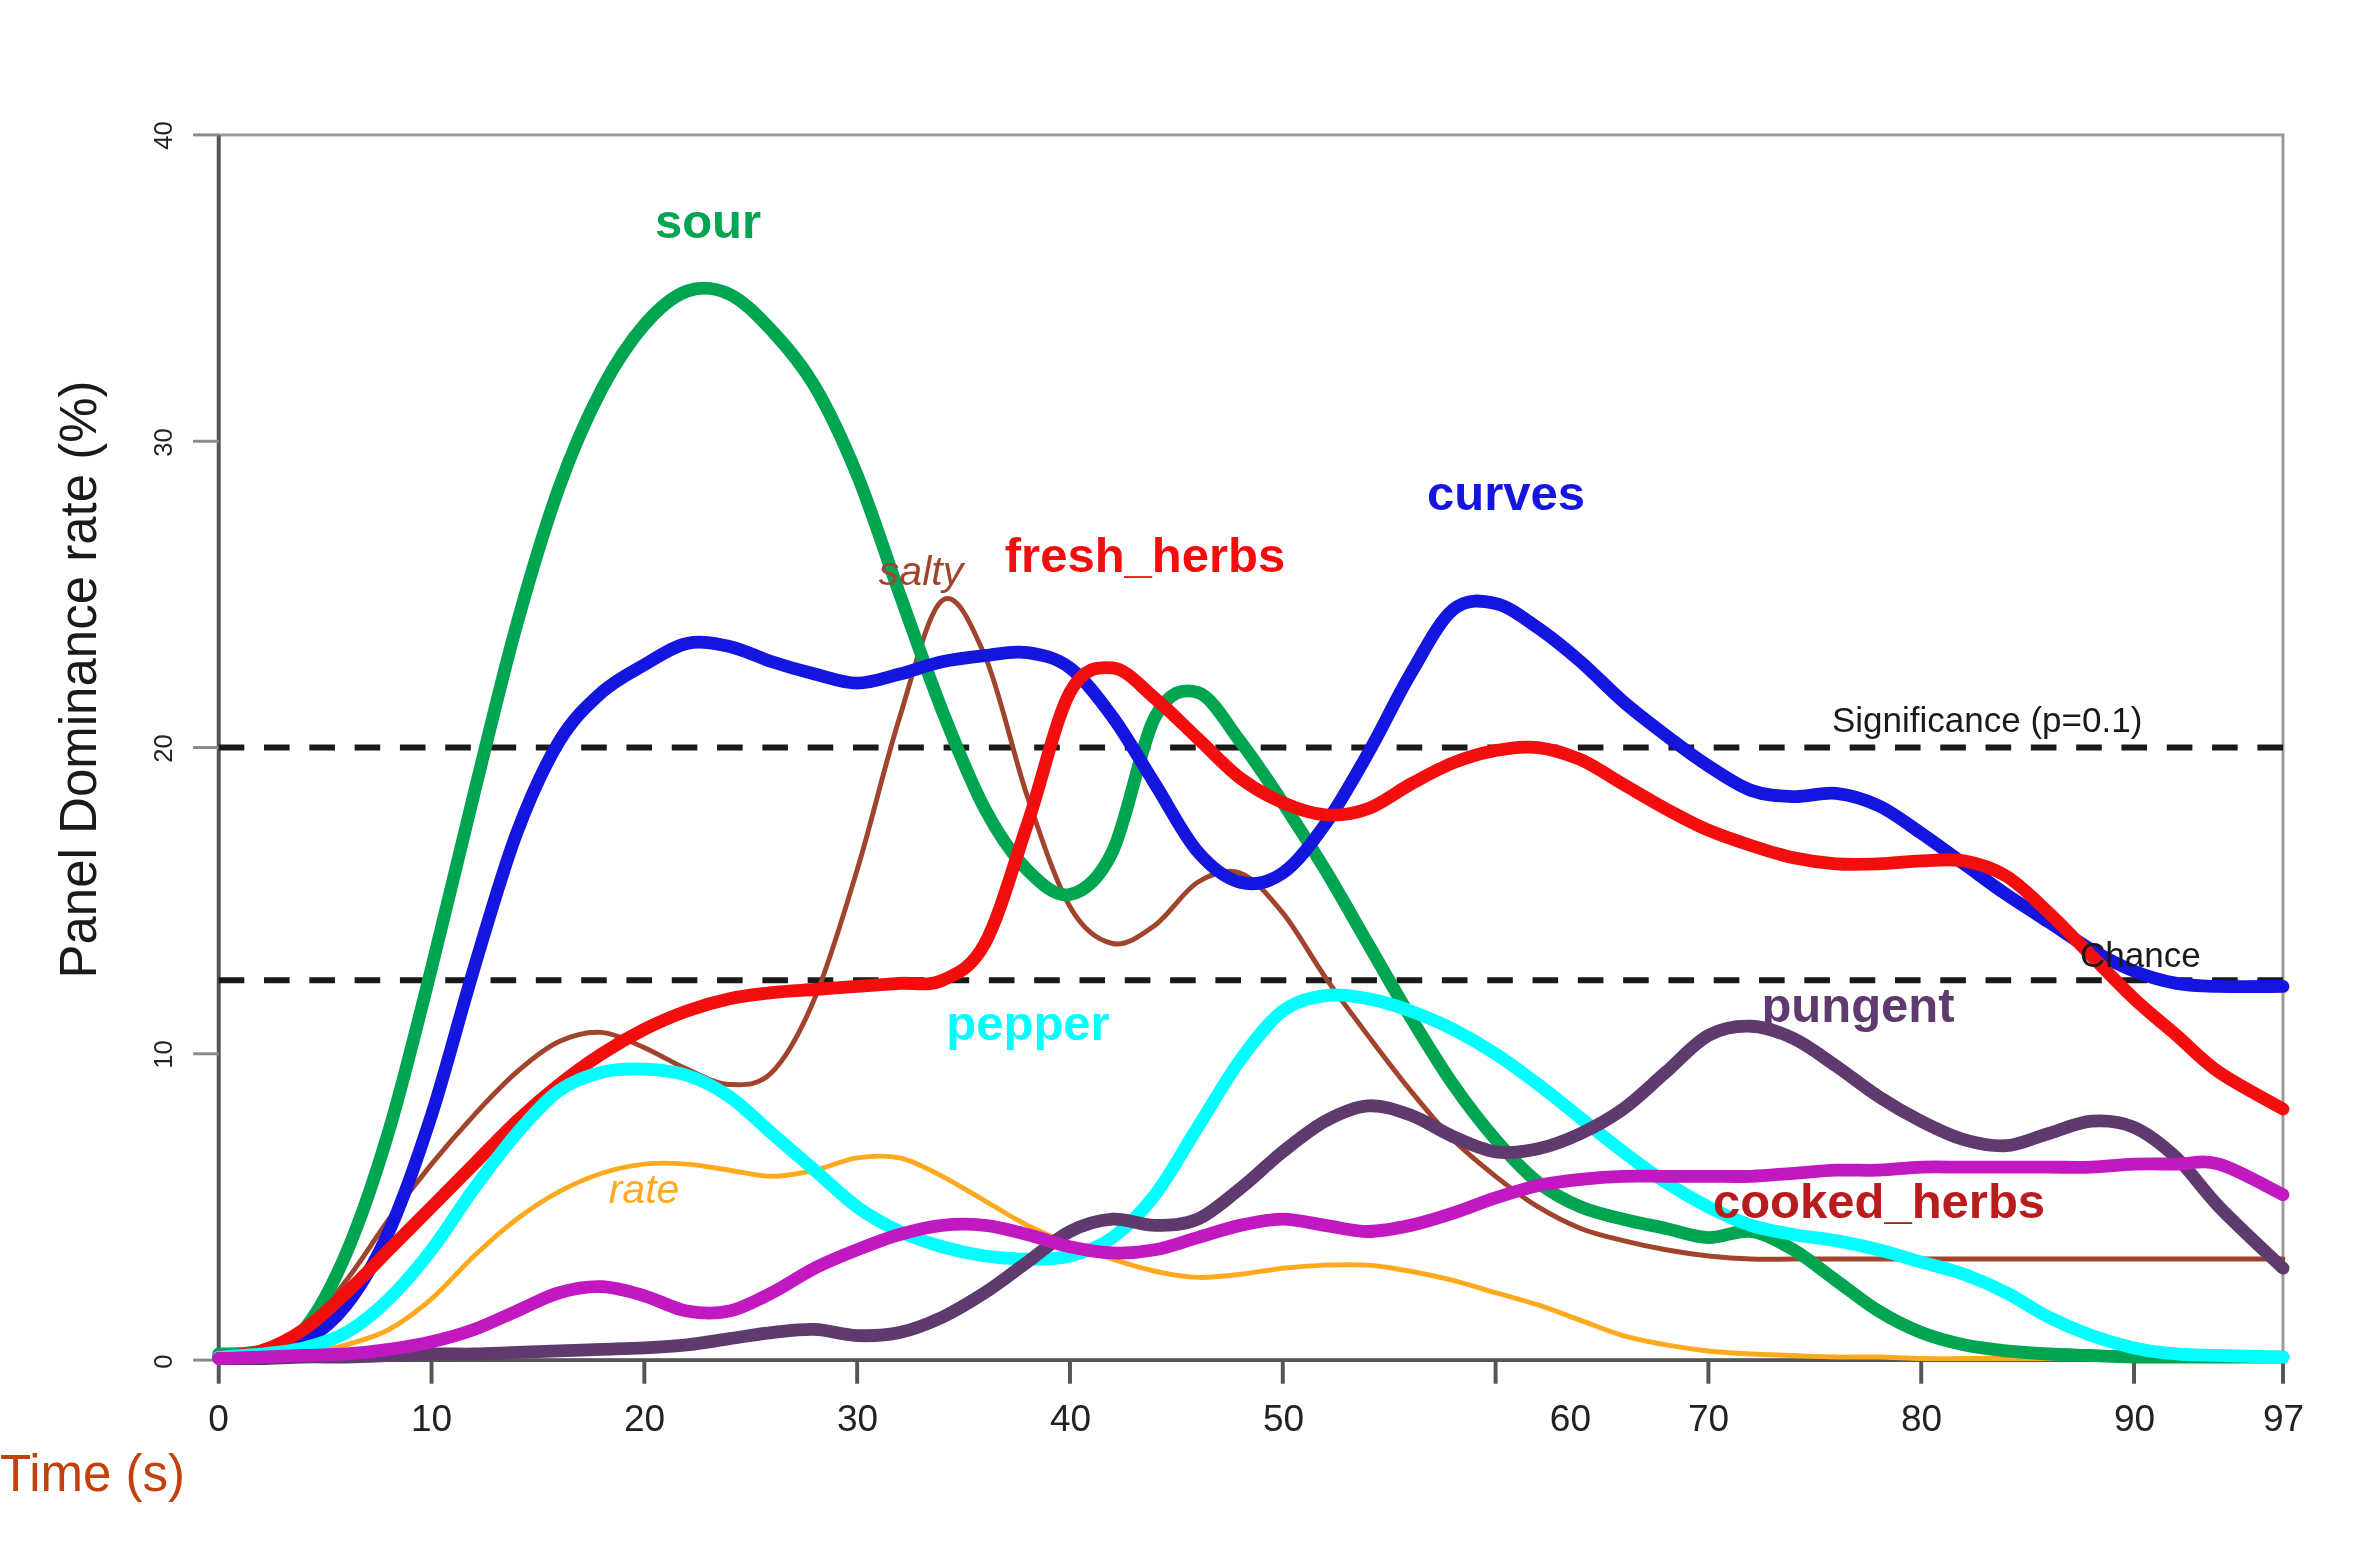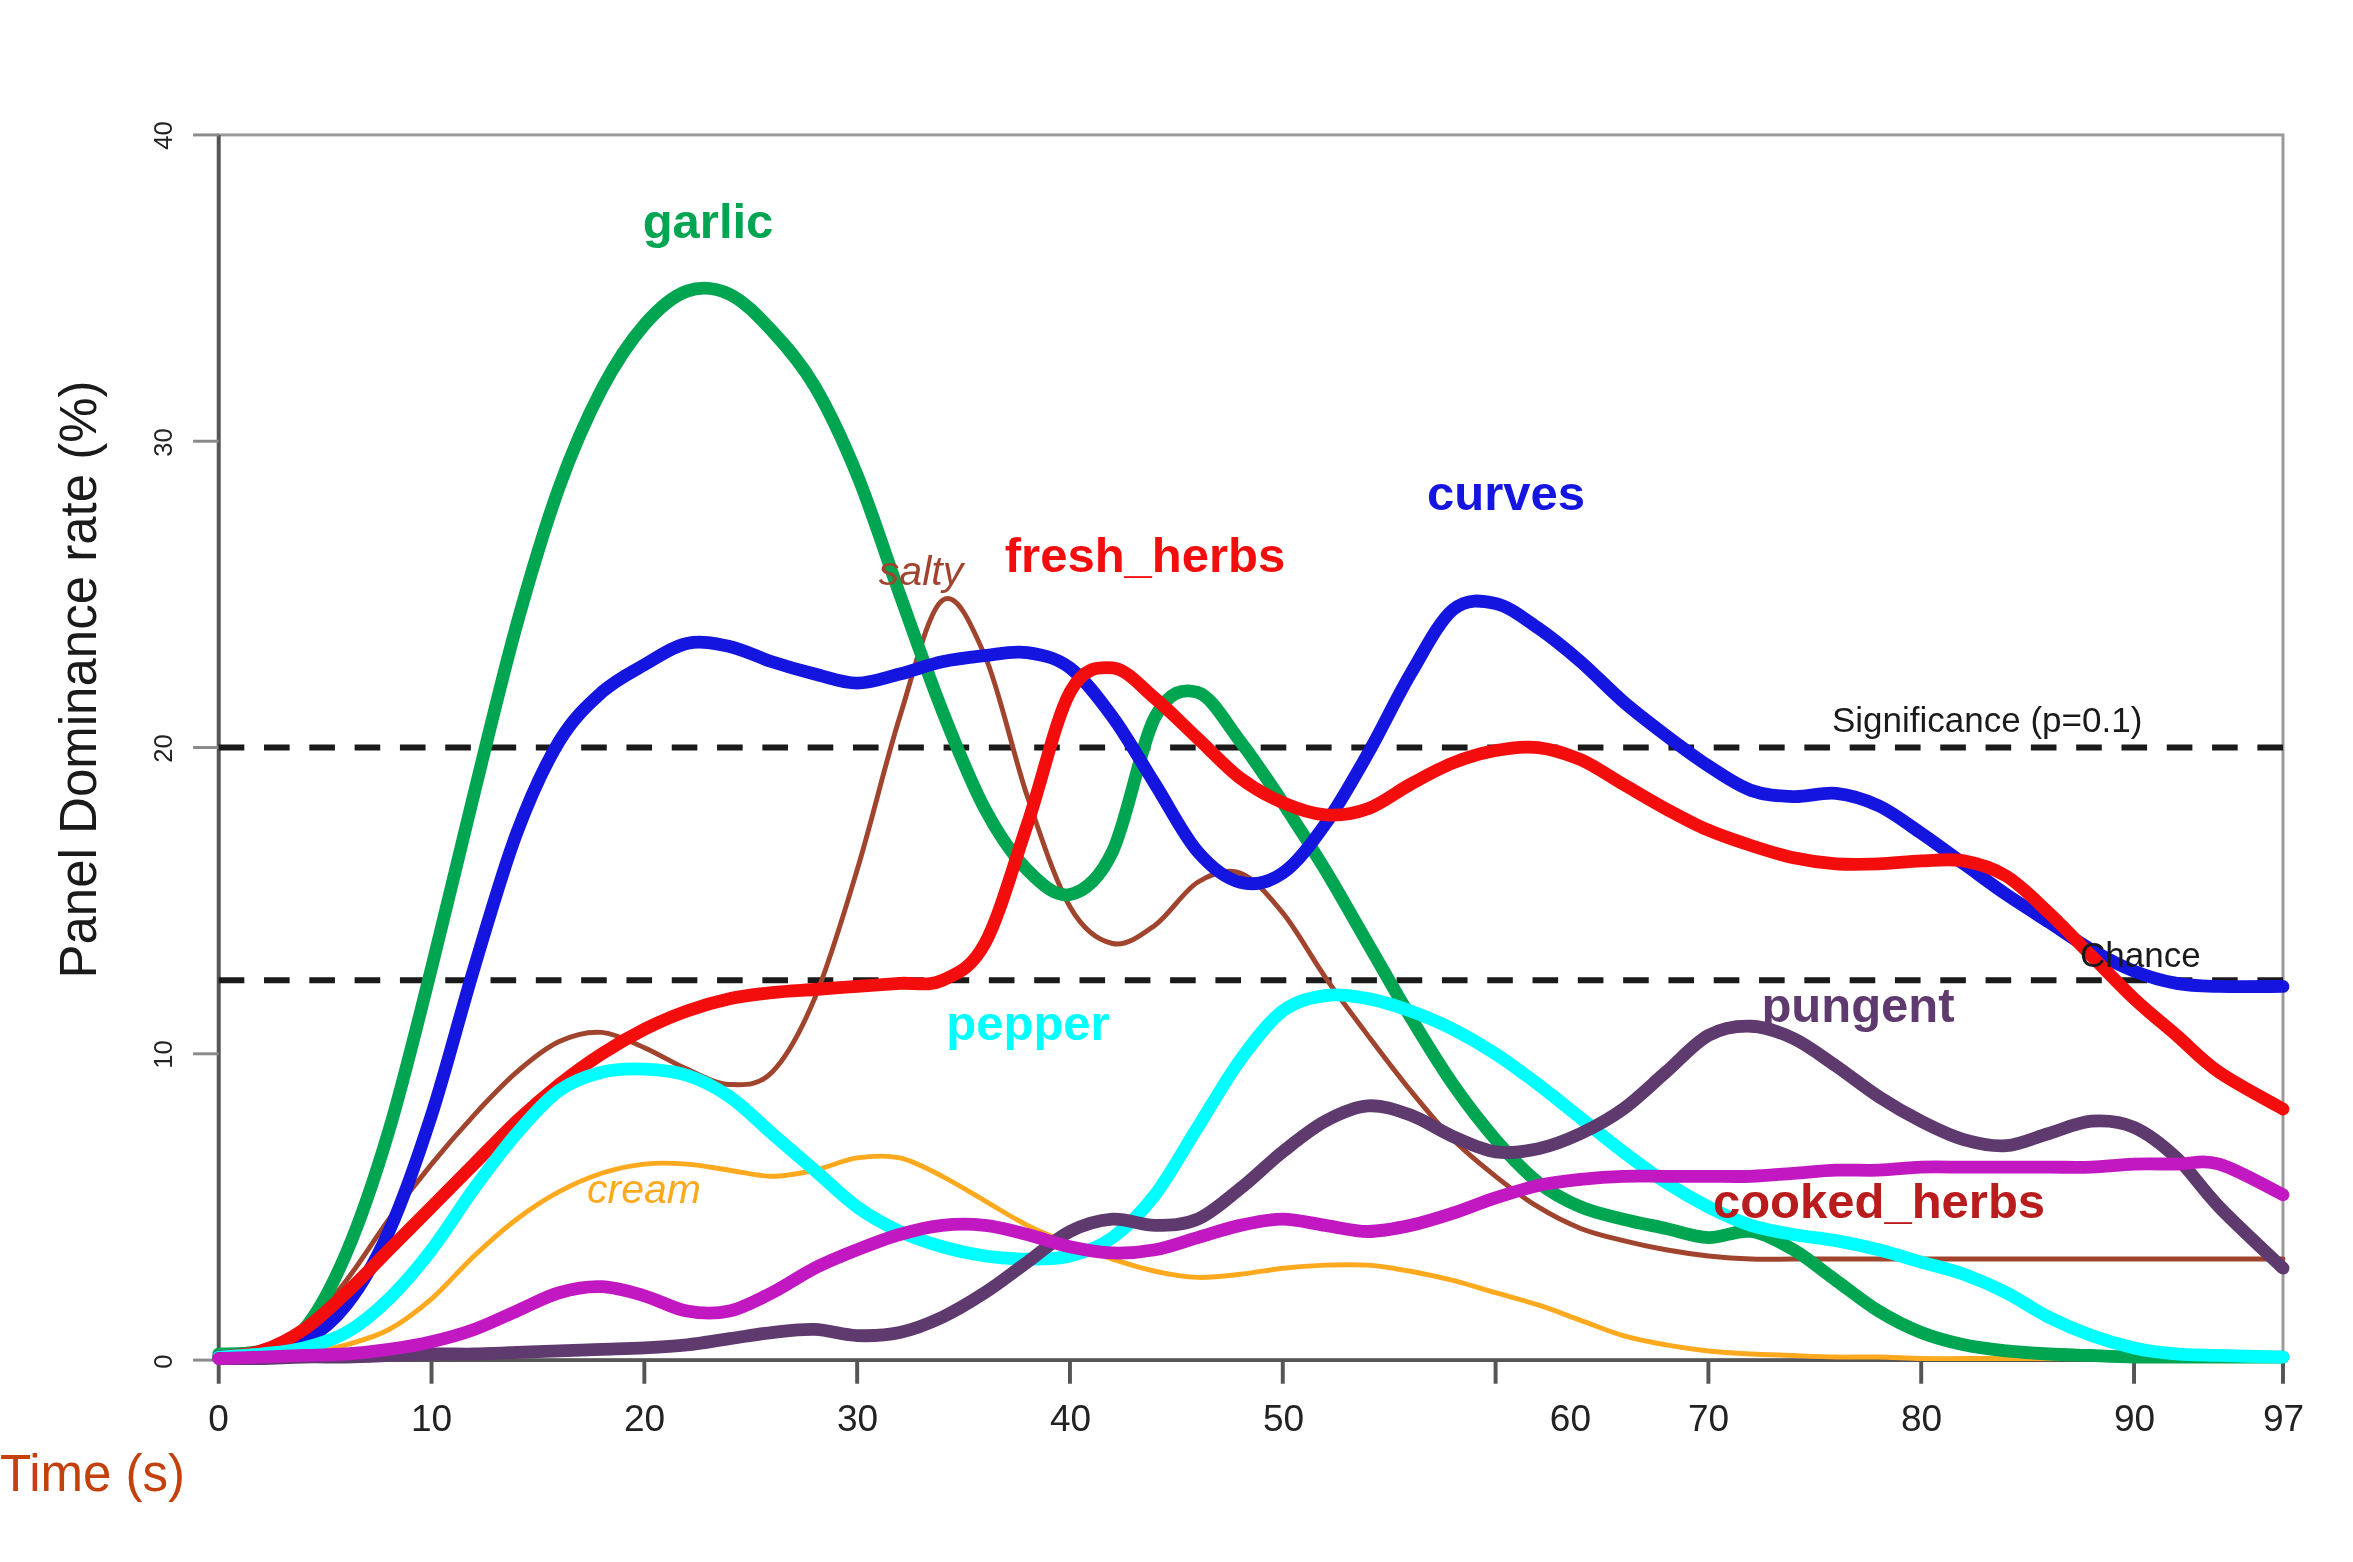--- a/index.html
+++ b/index.html
@@ -107,7 +107,7 @@
       <div class="xtick-label" style="left: 2239px; top: 1398px;">97</div>
     </div>
   <div id="series-labels">
-      <div class="series-label lbl-bold" style="color: rgb(0, 165, 81); font-size: 49px; left: 708px; top: 221px; transform: translate(-50%, -50%);">garlic</div>
+      <div class="series-label lbl-bold" style="color: rgb(0, 165, 81); font-size: 49px; left: 708px; top: 221px; transform: translate(-50%, -50%);">sour</div>
       <div class="series-label lbl-bold" style="color: rgb(21, 21, 224); font-size: 49px; left: 1506px; top: 493px; transform: translate(-50%, -50%);">curves</div>
       <div class="series-label lbl-bold" style="color: rgb(244, 13, 13); font-size: 49px; left: 1145px; top: 555px; transform: translate(-50%, -50%);">fresh_herbs</div>
       <div class="series-label lbl-bold" style="color: rgb(0, 255, 255); font-size: 49px; left: 1028px; top: 1023px; transform: translate(-50%, -50%);">pepper</div>

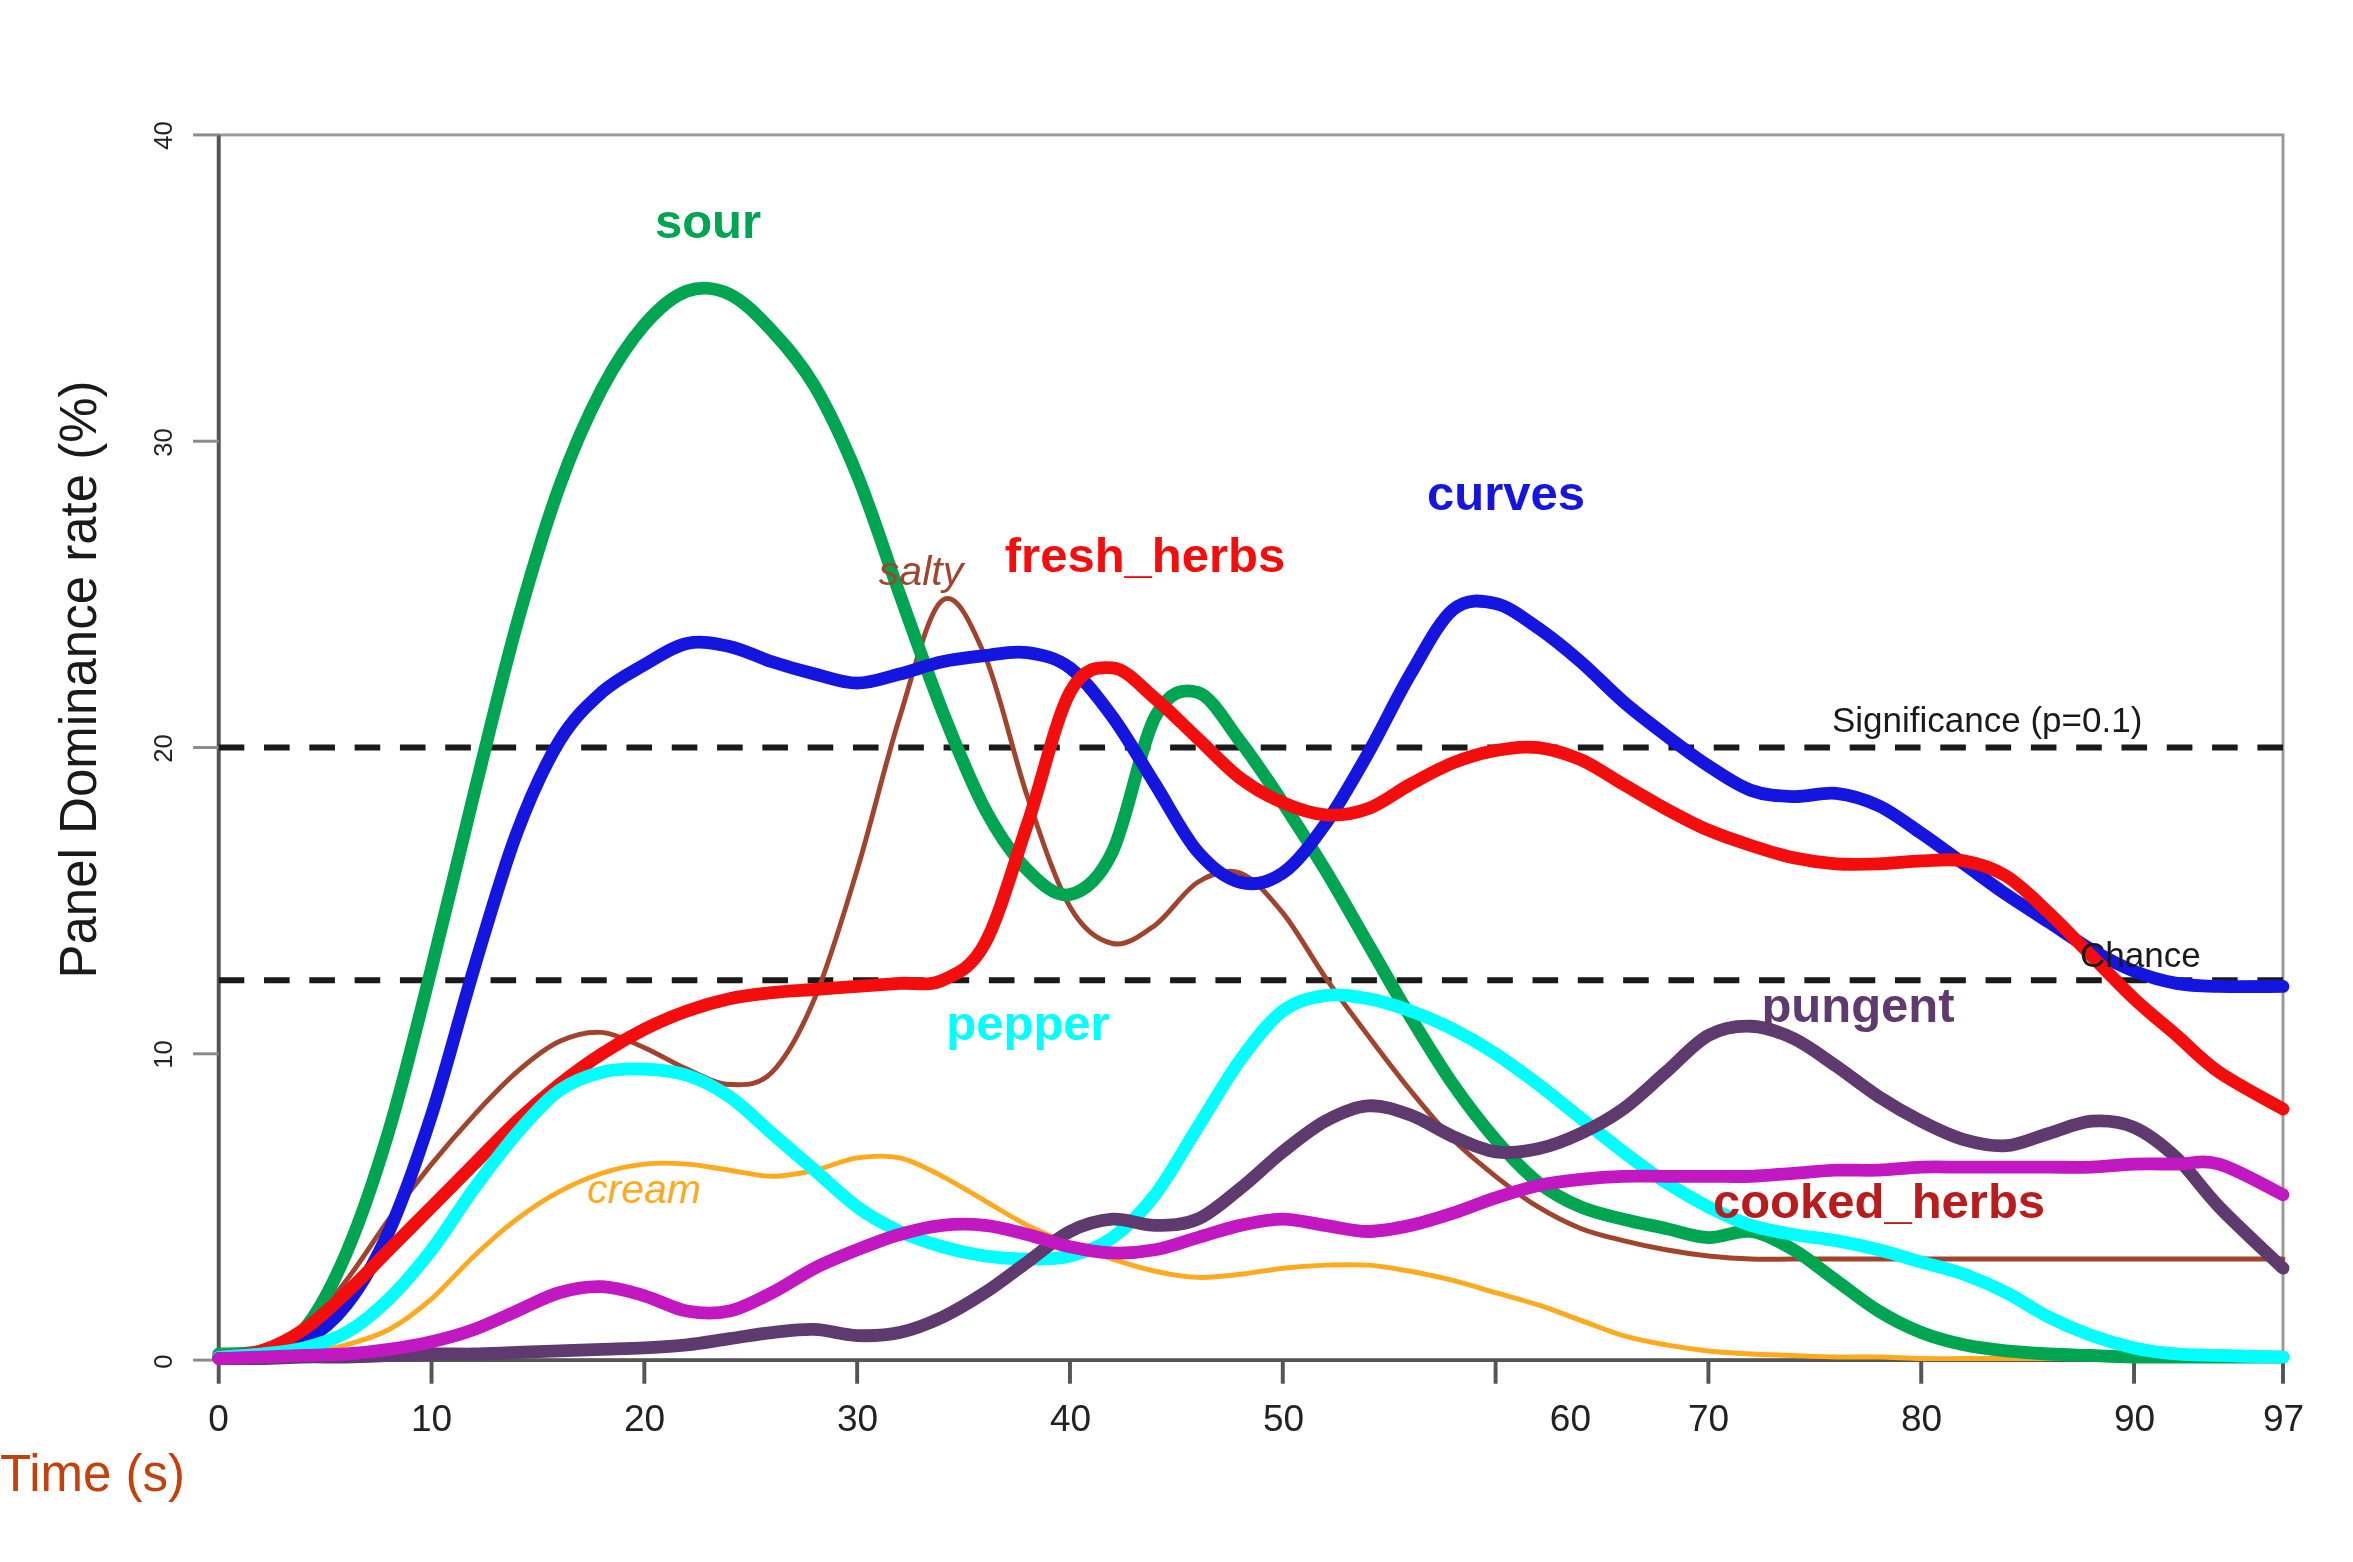--- a/index.html
+++ b/index.html
@@ -114,7 +114,7 @@
       <div class="series-label lbl-bold" style="color: rgb(95, 58, 110); font-size: 49px; left: 1858px; top: 1005px; transform: translate(-50%, -50%); text-align: right;">pungent</div>
       <div class="series-label lbl-bold" style="color: #b91c1c; font-size: 49px; left: 1879px; top: 1201px; transform: translate(-50%, -50%); text-align: center;">cooked_herbs</div>
       <div class="series-label lbl-italic" style="color: rgb(160, 68, 46); font-size: 41px; left: 921px; top: 533px; transform: translate(-50%, -50%); margin-top: 38px;">salty</div>
-      <div class="series-label lbl-italic" style="color: rgb(255, 169, 31); font-size: 41px; left: 644px; top: 1189px; transform: translate(-50%, -50%);">cream</div>
+      <div class="series-label lbl-italic" style="color: rgb(255, 169, 31); font-size: 41px; left: 644px; top: 1189px; transform: translate(-50%, -50%);">rate</div>
     </div>
 
   <div class="annot" id="annot-sig" style="left: 1832px; top: 700px;">Significance (p=0.1)</div>

